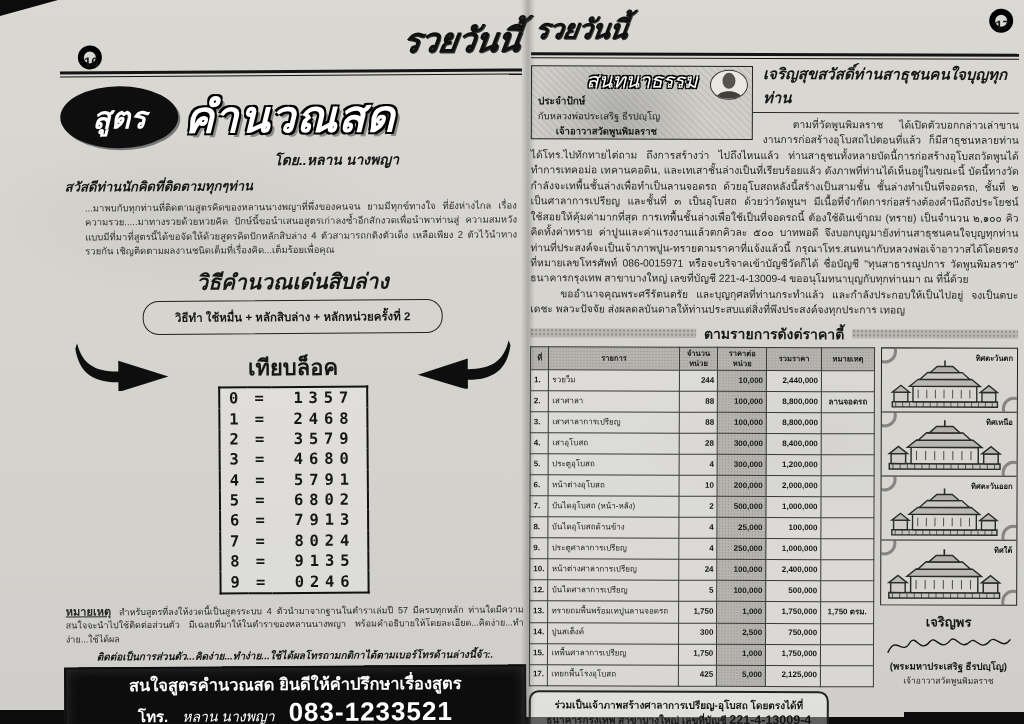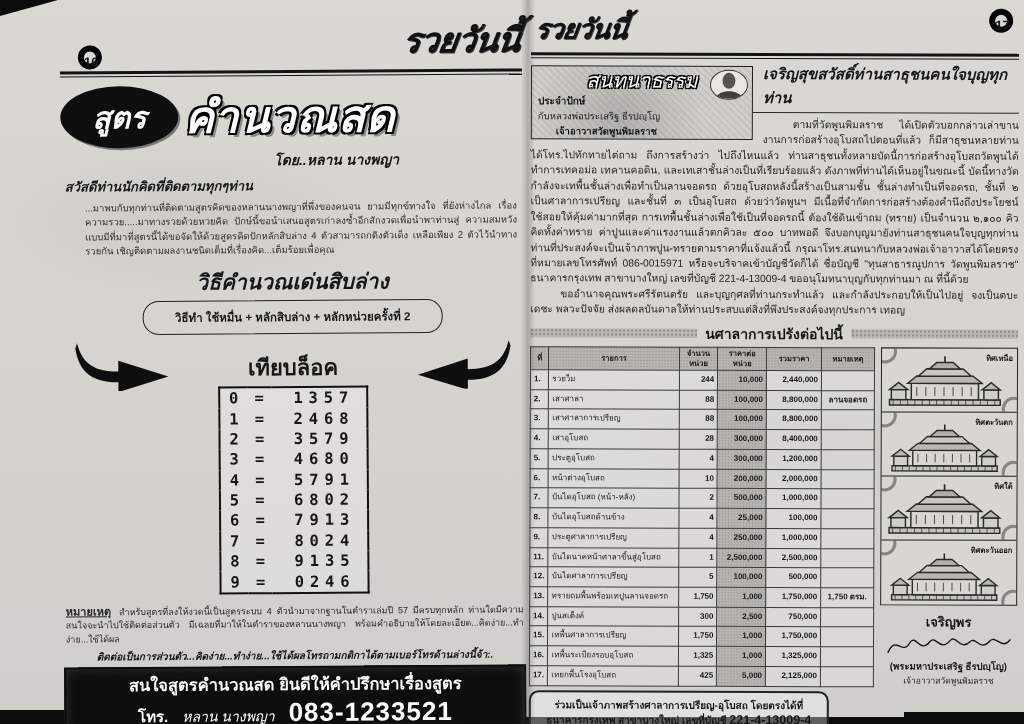--- a/index.html
+++ b/index.html
@@ -324,7 +324,7 @@
 
   <div class="table-title-row">
     <span class="halftone"></span>
-    <span class="table-title">นศาลาการเปรังต่อไปนี้</span>
+    <span class="table-title">ตามรายการดังต่ราคาตี้</span>
     <span class="halftone"></span>
   </div>
 

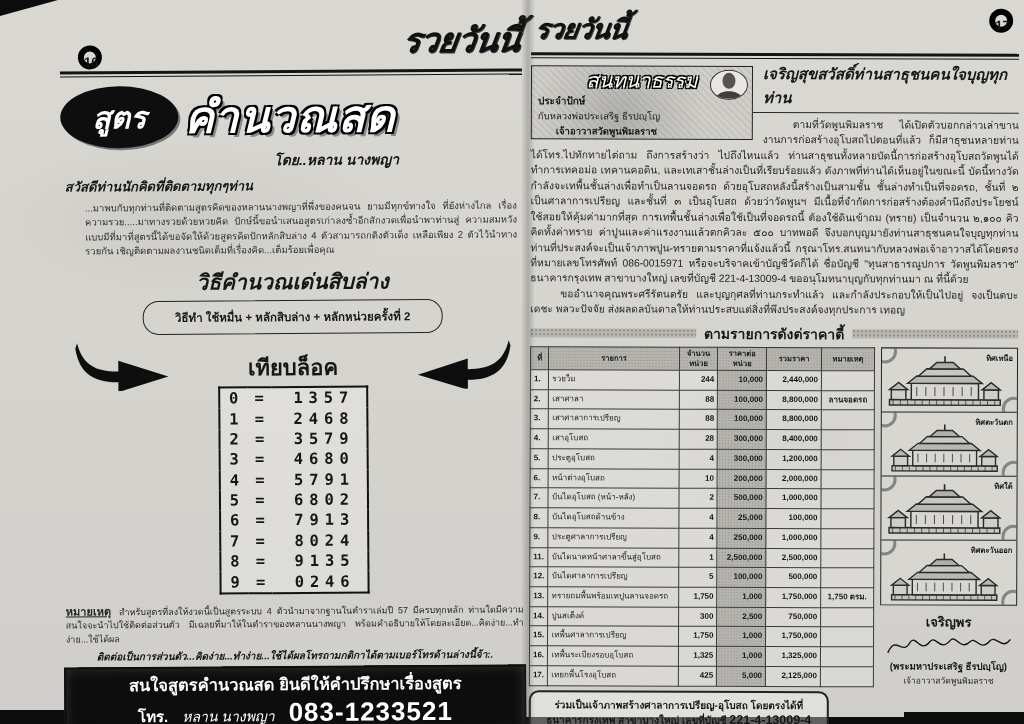--- a/index.html
+++ b/index.html
@@ -475,14 +475,14 @@
     <div class="temple-col">
       <div class="temple-frame">
         <div class="temple-panel">
-          <span class="cap">ทิศเหนือ</span>
-          <svg width="118" height="56">
+          <span class="cap">ทิศตะวันตก</span>
+          <svg width="118" height="50">
               <use href="#temple"></use>
             </svg>
         </div>
         <div class="temple-panel">
-          <span class="cap">ทิศตะวันตก</span>
-          <svg width="118" height="50">
+          <span class="cap">ทิศเหนือ</span>
+          <svg width="118" height="56">
               <use href="#temple"></use>
             </svg>
         </div>

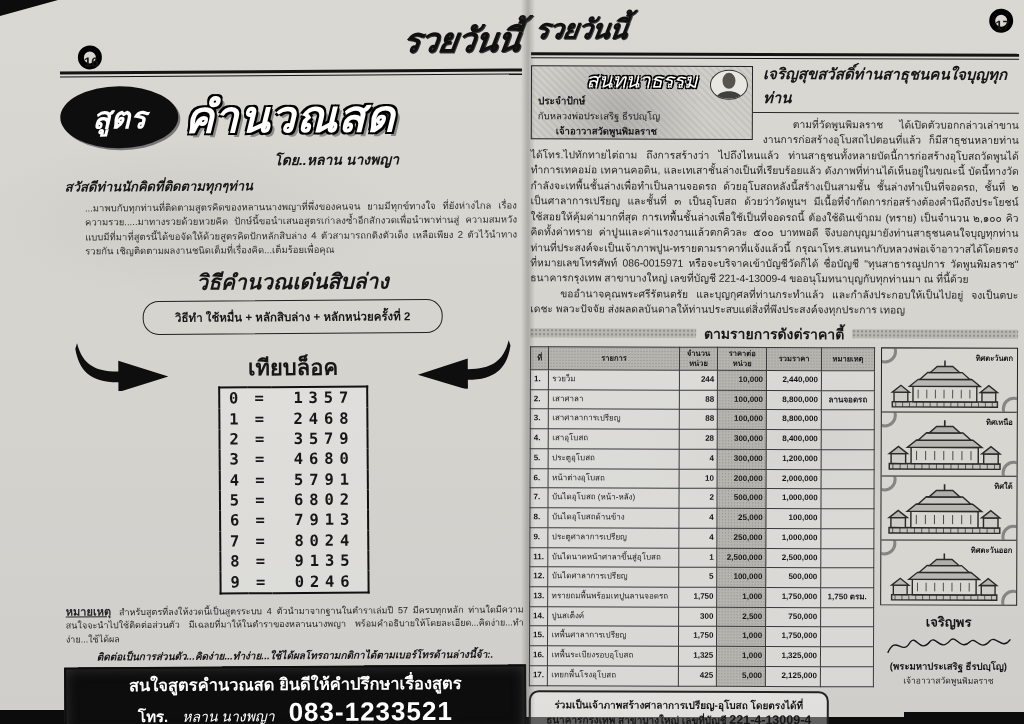--- a/index.html
+++ b/index.html
@@ -487,14 +487,14 @@
             </svg>
         </div>
         <div class="temple-panel">
-          <span class="cap">ทิศใต้</span>
-          <svg width="118" height="56">
+          <span class="cap">ทิศตะวันออก</span>
+          <svg width="118" height="50">
               <use href="#temple"></use>
             </svg>
         </div>
         <div class="temple-panel">
-          <span class="cap">ทิศตะวันออก</span>
-          <svg width="118" height="50">
+          <span class="cap">ทิศใต้</span>
+          <svg width="118" height="56">
               <use href="#temple"></use>
             </svg>
         </div>

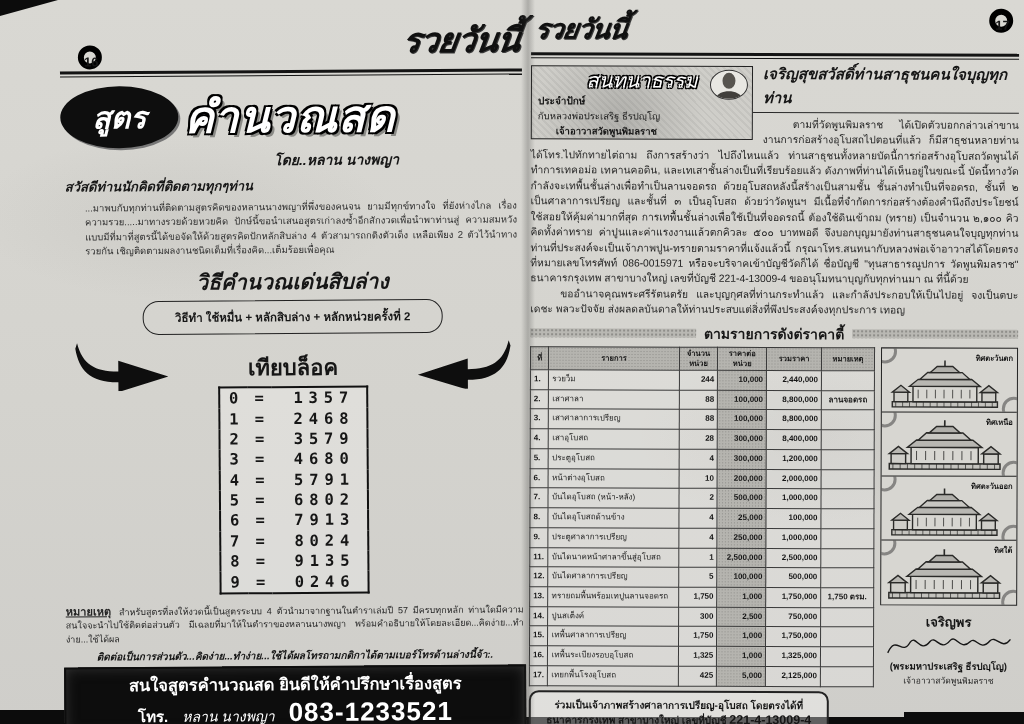--- a/index.html
+++ b/index.html
@@ -411,6 +411,14 @@
             <td>4</td>
             <td>250,000</td>
             <td>1,000,000</td>
+            <td></td>
+          </tr>
+          <tr>
+            <td>10.</td>
+            <td>หน้าต่างศาลาการเปรียญ</td>
+            <td>24</td>
+            <td>100,000</td>
+            <td>2,400,000</td>
             <td></td>
           </tr>
           <tr>

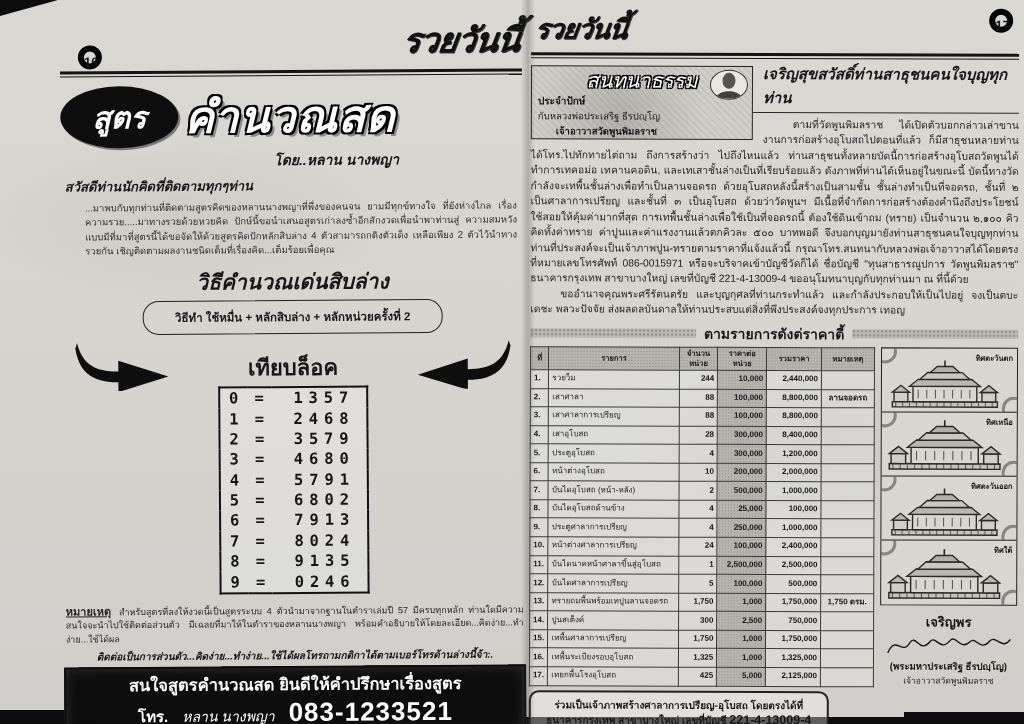--- a/index.html
+++ b/index.html
@@ -419,14 +419,6 @@
             <td>24</td>
             <td>100,000</td>
             <td>2,400,000</td>
-            <td></td>
-          </tr>
-          <tr>
-            <td>11.</td>
-            <td>บันไดนาคหน้าศาลาขึ้นสู่อุโบสถ</td>
-            <td>1</td>
-            <td>2,500,000</td>
-            <td>2,500,000</td>
             <td></td>
           </tr>
           <tr>

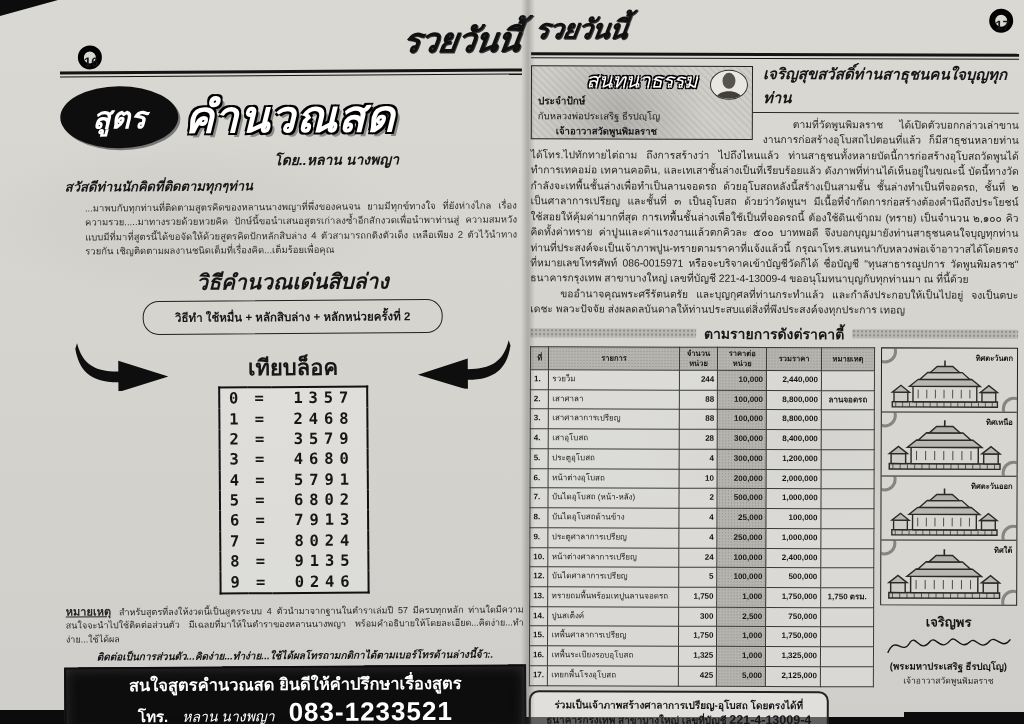--- a/index.html
+++ b/index.html
@@ -451,14 +451,6 @@
             <td>1,750</td>
             <td>1,000</td>
             <td>1,750,000</td>
-            <td></td>
-          </tr>
-          <tr>
-            <td>16.</td>
-            <td>เทพื้นระเบียงรอบอุโบสถ</td>
-            <td>1,325</td>
-            <td>1,000</td>
-            <td>1,325,000</td>
             <td></td>
           </tr>
           <tr>

